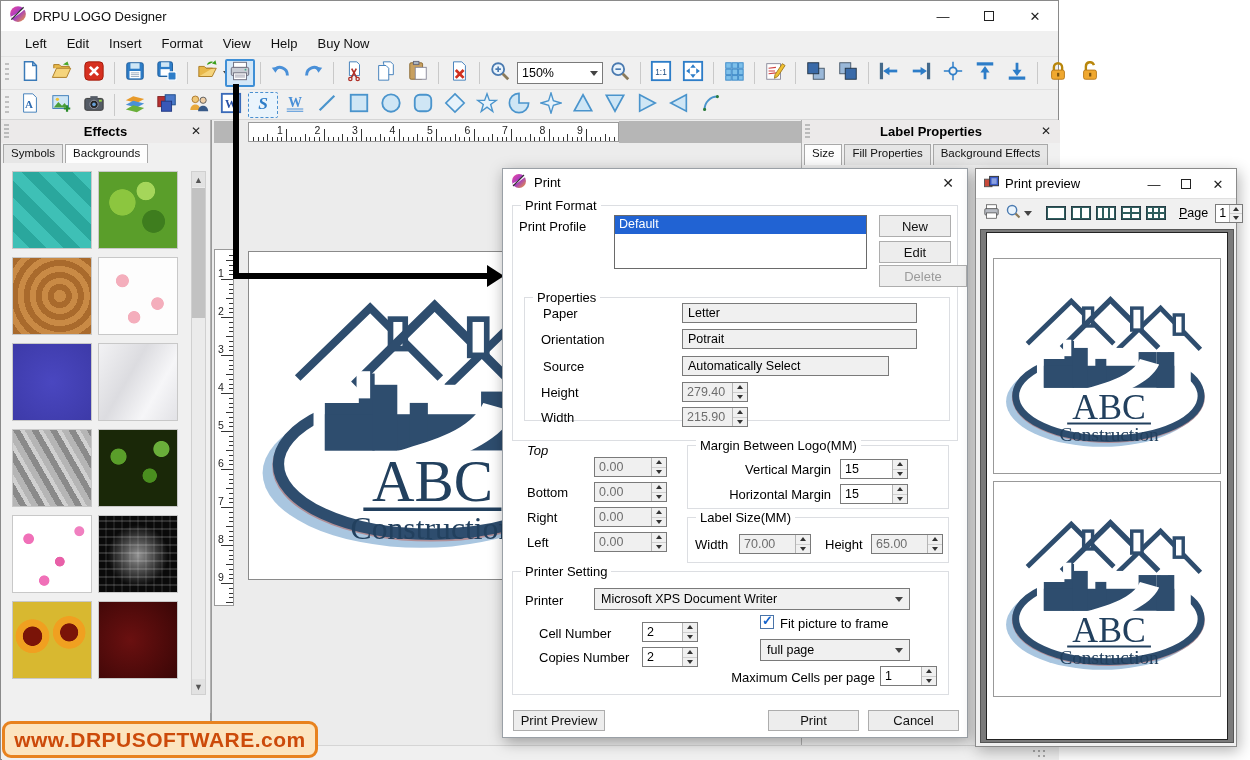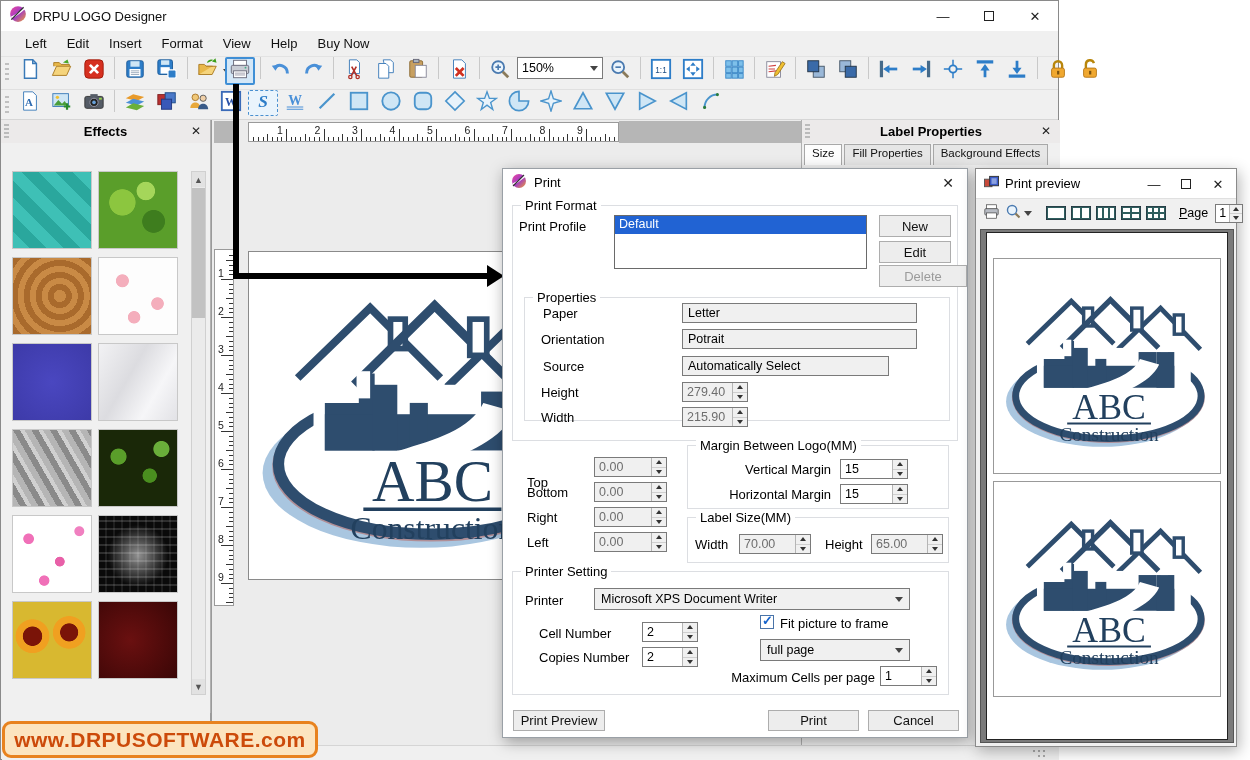--- a/index.html
+++ b/index.html
@@ -16,7 +16,7 @@
   .capbtn .sq { width:10px; height:10px; border:1px solid #222; }
   .menubar { position:absolute; left:0; top:30px; width:100%; height:26px; background:#f0f0f0; display:flex; align-items:center; padding-left:14px; border-bottom:1px solid #e3e3e3;}
   .menuitem { font-size:13px; color:#111; padding:4px 10px; }
-  .toolbar { position:absolute; left:0; width:100%; background:#f0f0f0; display:flex; align-items:flex-start; gap:2px; padding-left:14px; }
+  .toolbar { position:absolute; left:0; width:100%; background:#f0f0f0; display:flex; align-items:center; gap:2px; padding-left:14px; }
   #toolbar-main { top:56px; height:33px; border-bottom:1px solid #e0e0e0; }
   #toolbar-draw { top:89px; height:30px; border-bottom:1px solid #d6d6d6; }
   .tgrip { position:absolute; left:4px; width:4px; top:6px; bottom:6px; background:repeating-linear-gradient(180deg,#c0c0c0 0 2px,transparent 2px 5px); }

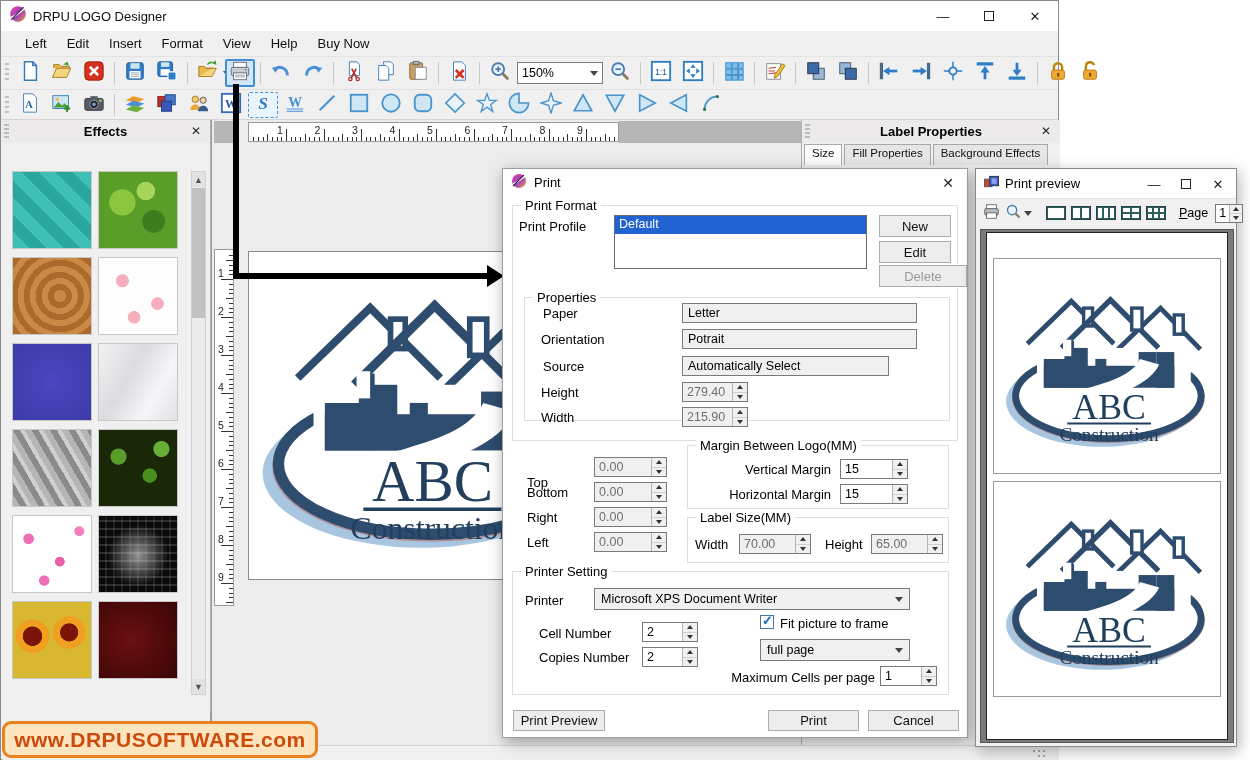--- a/index.html
+++ b/index.html
@@ -735,6 +735,10 @@
         <span>Effects</span>
         <span class="panel-close">✕</span>
       </div>
+      <div class="panel-tabs">
+        <span class="ptab">Symbols</span>
+        <span class="ptab active">Backgrounds</span>
+      </div>
       <div class="thumb-grid" id="thumb-grid">
           <div class="thumb" style="background: repeating-linear-gradient(45deg, rgb(62, 192, 182) 0px, rgb(62, 192, 182) 12px, rgb(42, 167, 157) 12px, rgb(42, 167, 157) 24px);"></div>
           <div class="thumb" style="background: radial-gradient(circle at 30% 40%, rgb(140, 198, 63) 18%, transparent 19%), radial-gradient(circle at 70% 65%, rgb(62, 125, 30) 15%, transparent 16%), radial-gradient(circle at 60% 25%, rgb(165, 214, 90) 12%, transparent 13%), rgb(90, 158, 42);"></div>

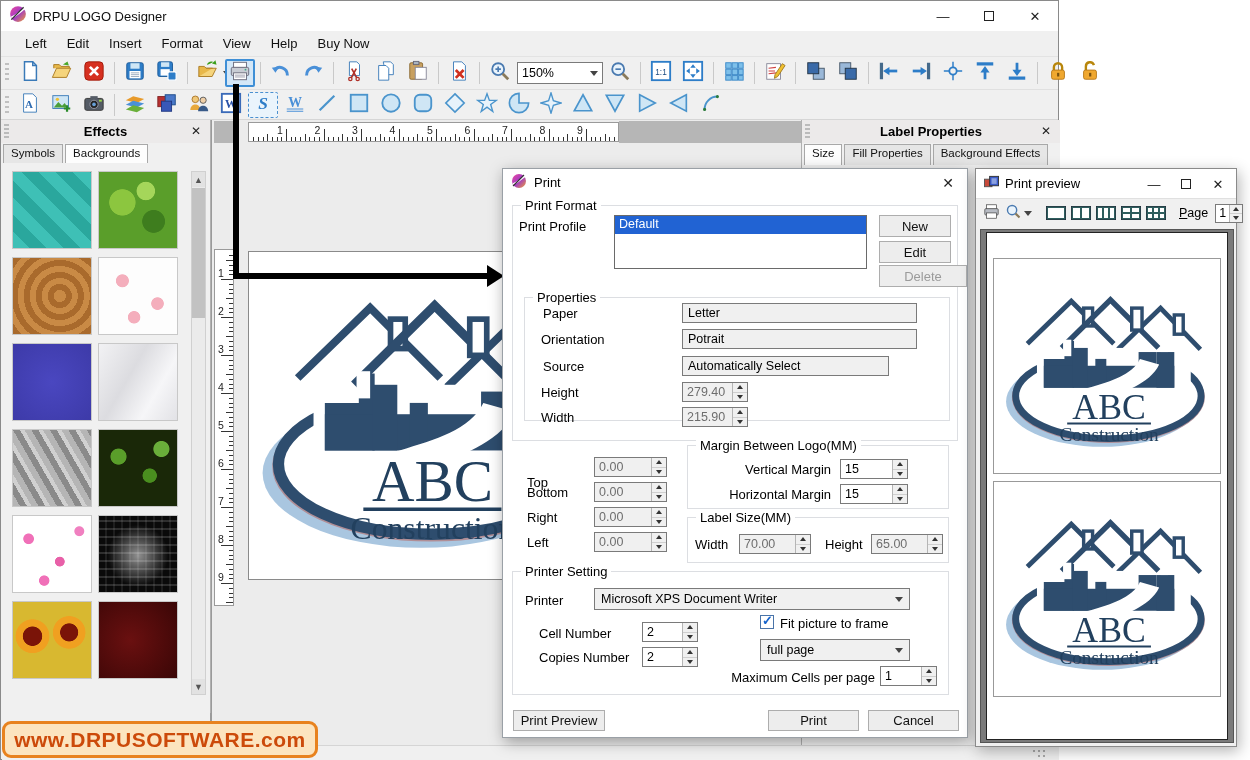--- a/index.html
+++ b/index.html
@@ -836,7 +836,7 @@
         </span>
     </div>
 
-    <span class="dlbl" style="left:24px;top:306px;">Top</span>
+    <span class="dlbl" style="left:24px;top:274px;font-style:italic;">Top</span>
     <div class="spin dis" style="left:91px;top:288px;width:73px;">
         <span class="spin-val">0.00</span>
         <span class="spin-btns">

